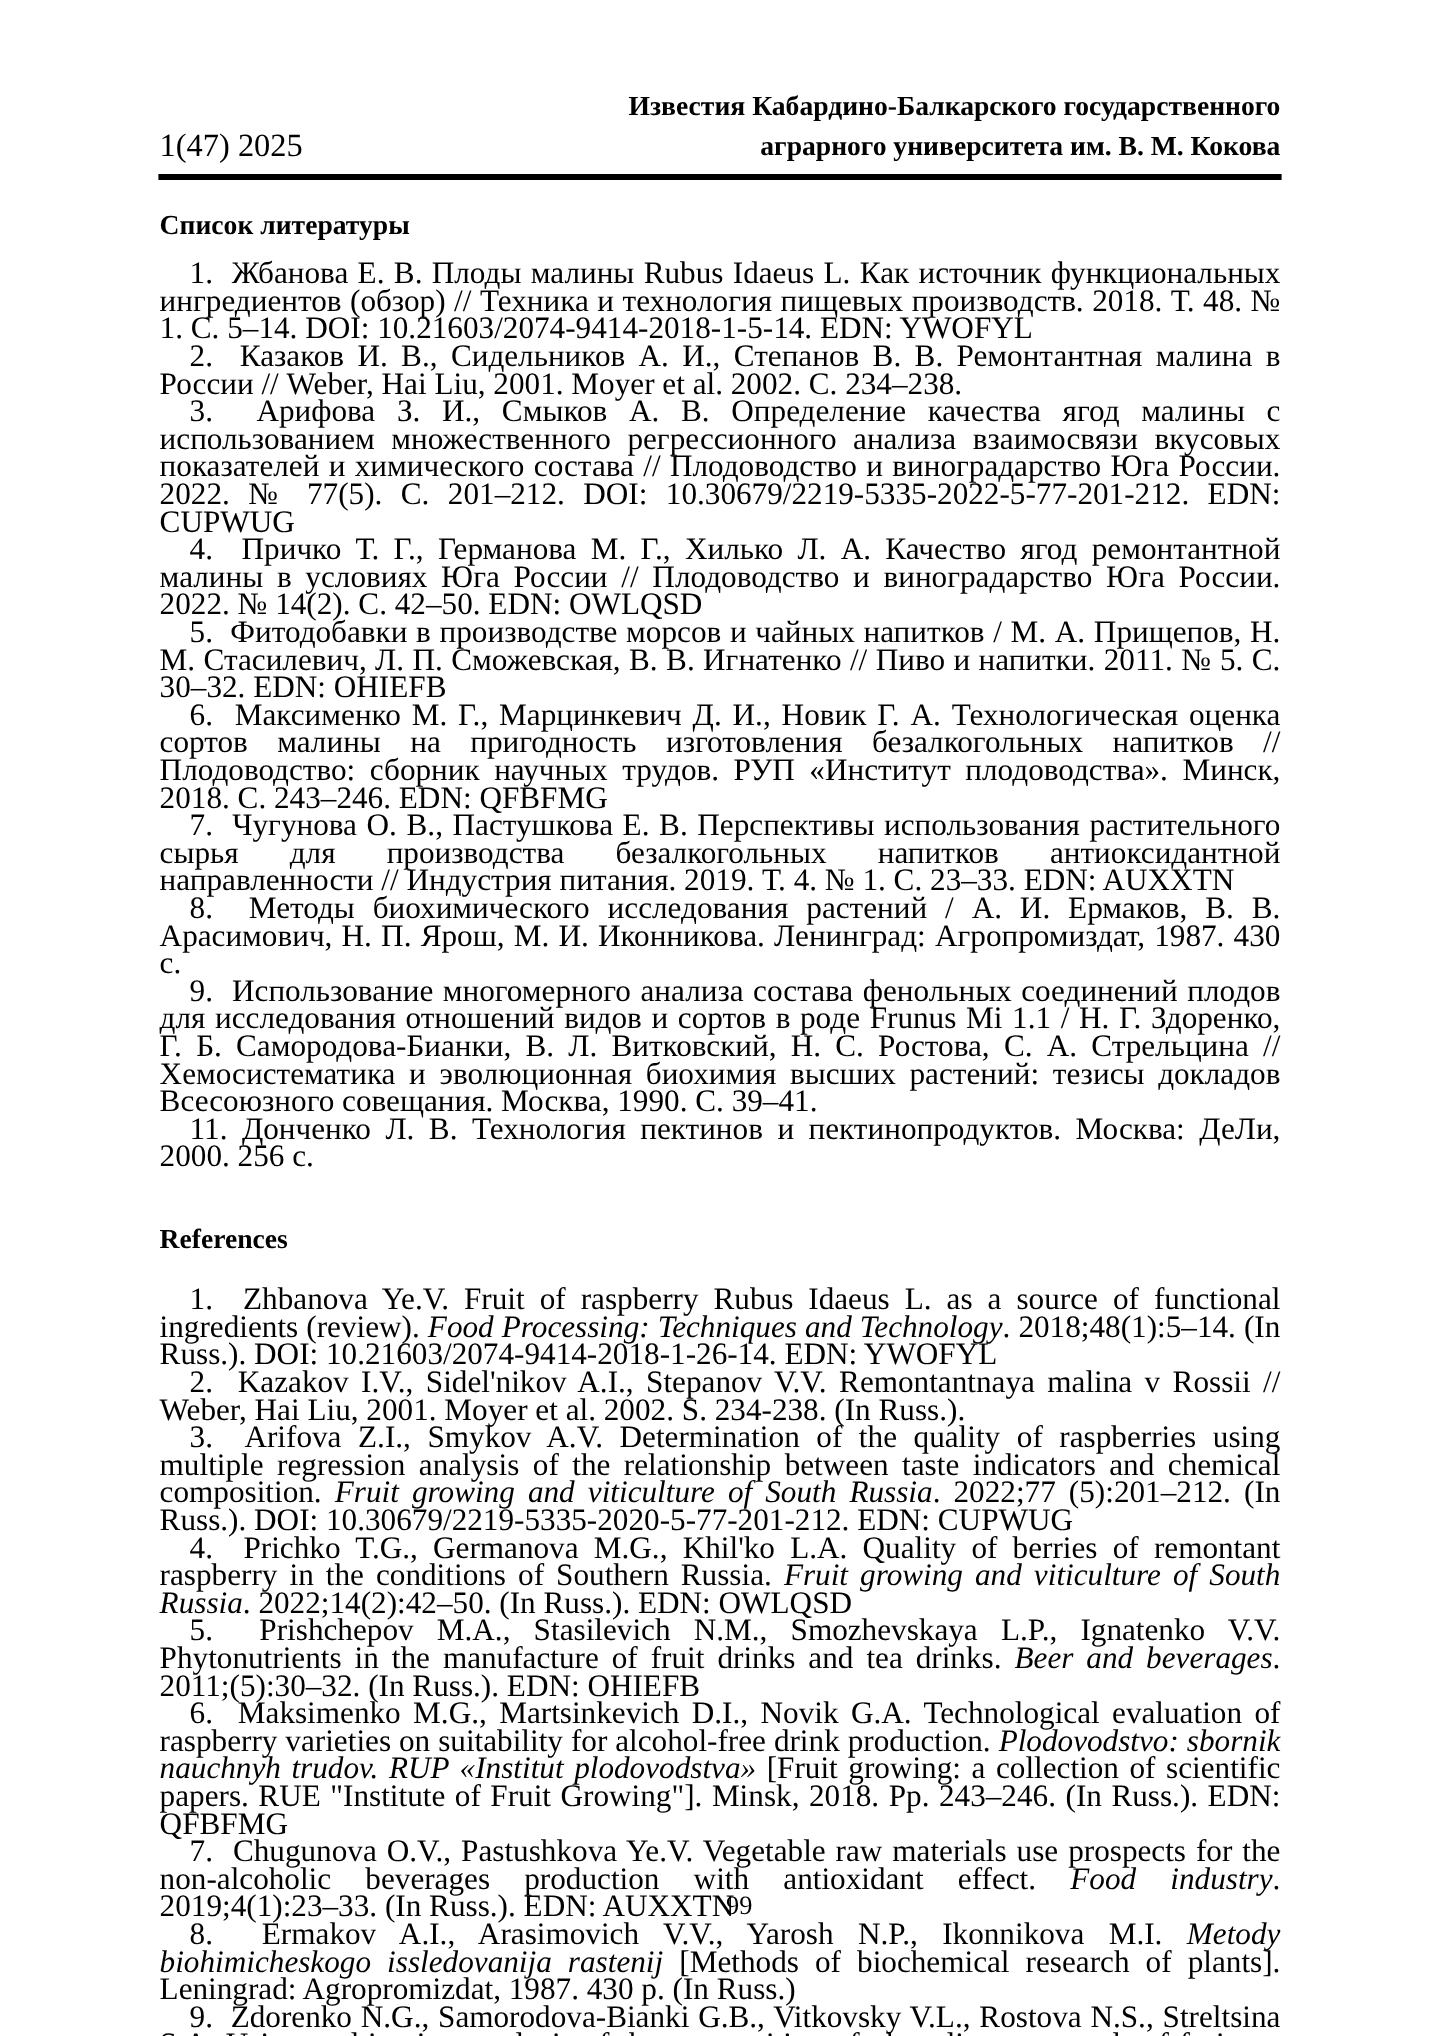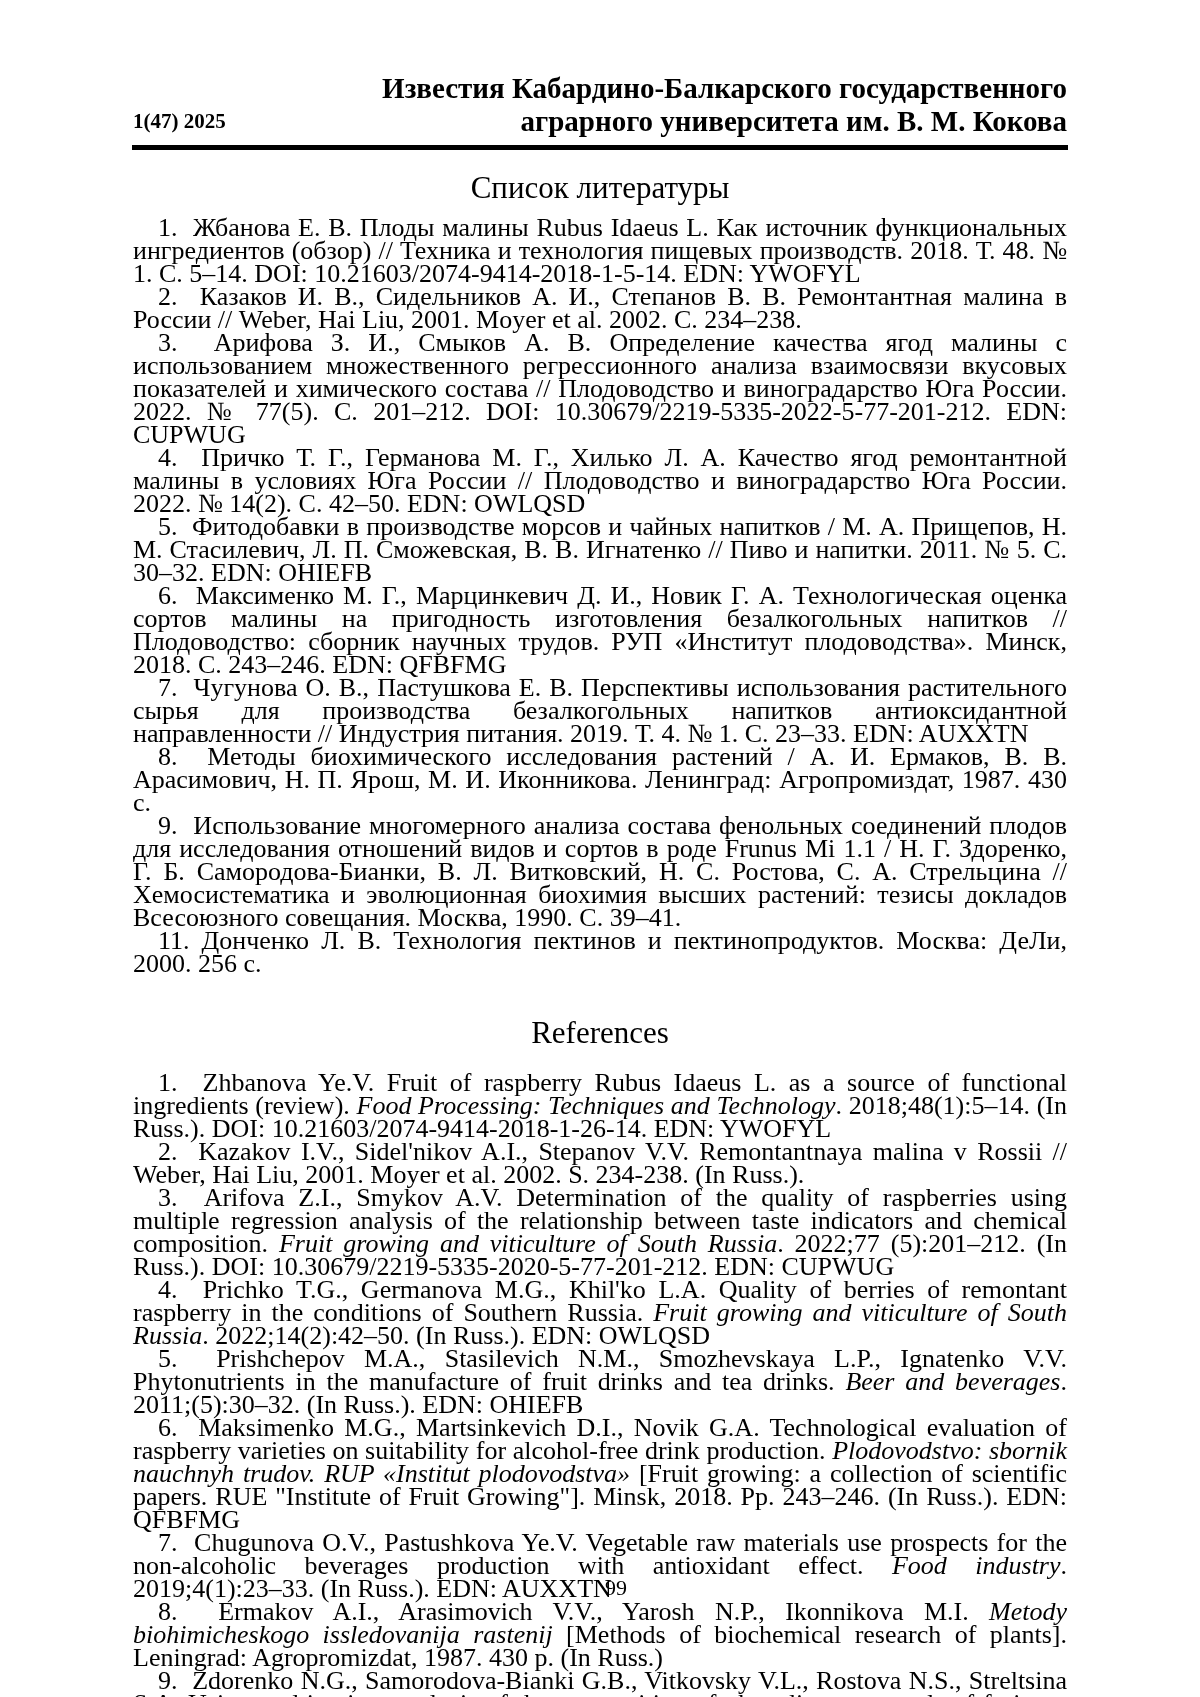--- a/index.html
+++ b/index.html
@@ -32,7 +32,7 @@
   .journal {
     text-align: right;
     font-weight: 700;
-    font-size: 29px;
+    font-size: 23px;
     line-height: 33px;
   }
   .rule {

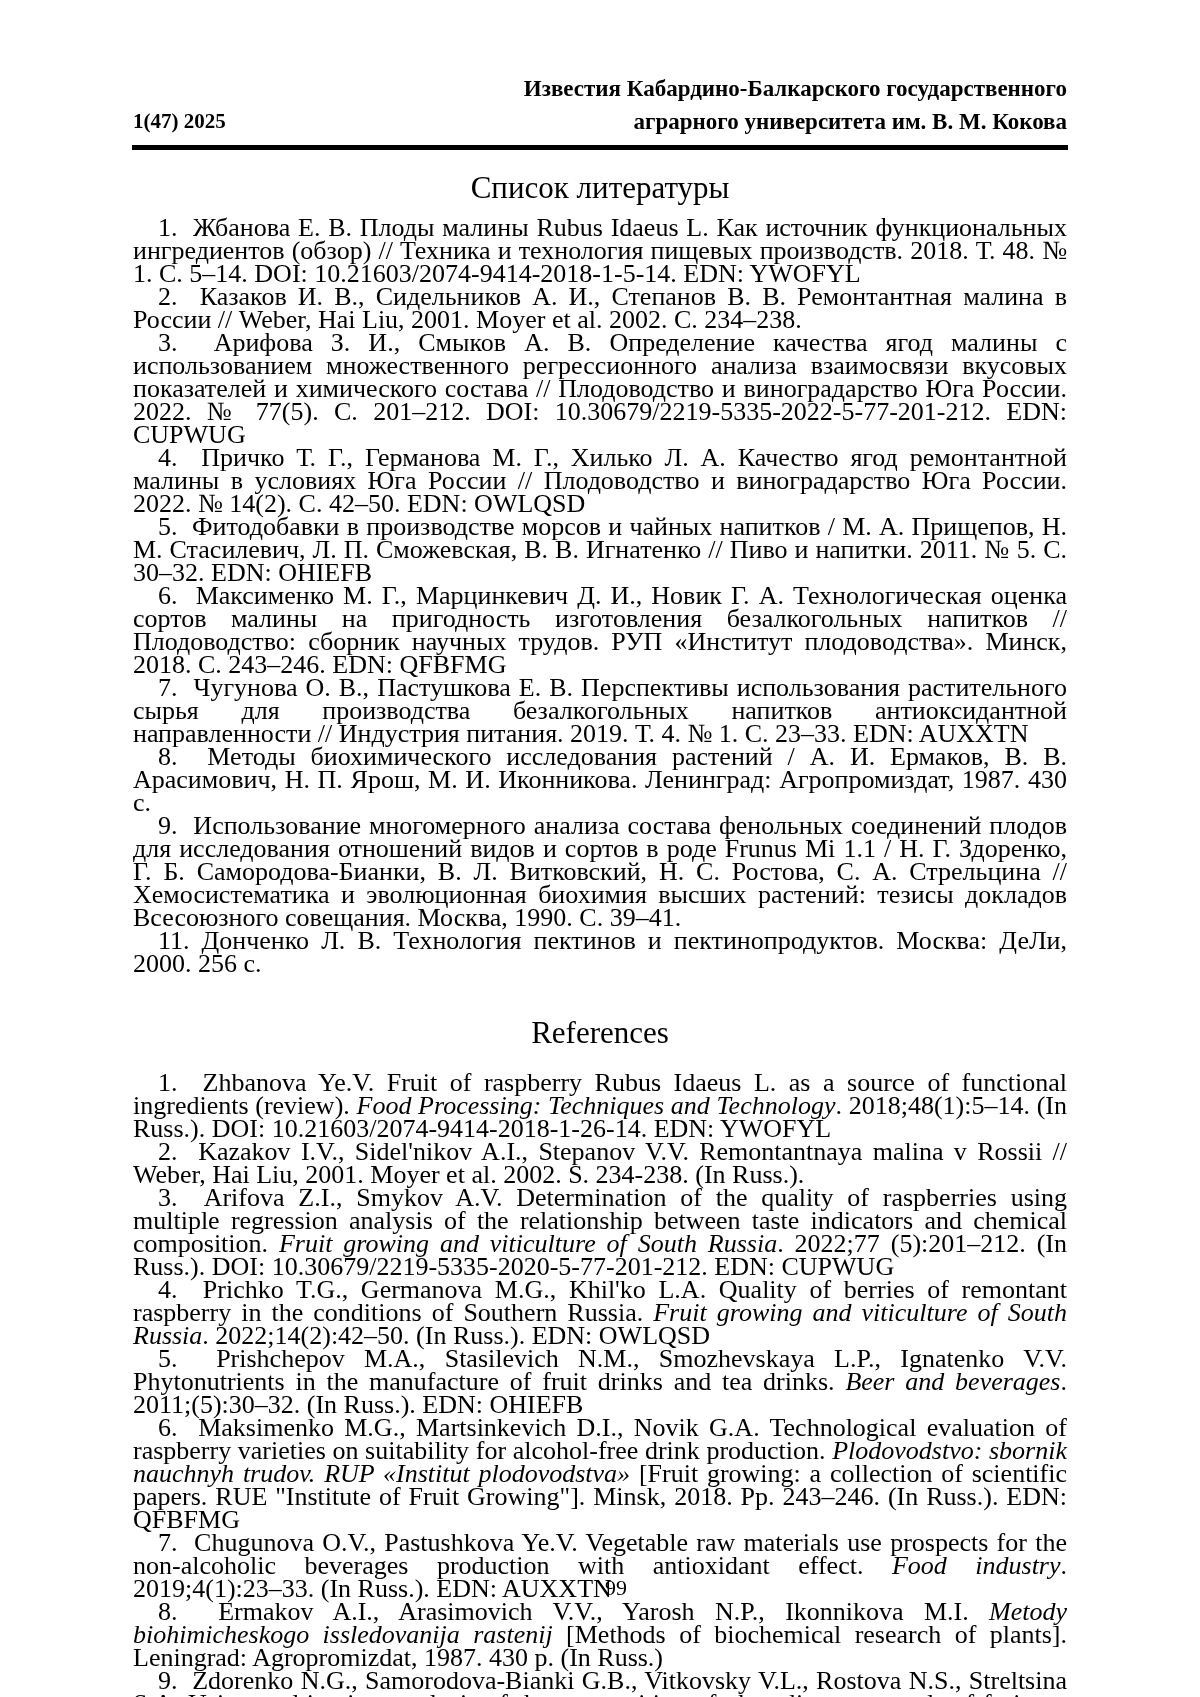--- a/index.html
+++ b/index.html
@@ -24,8 +24,8 @@
     padding-top: 72px;
   }
   .issue {
-    font-weight: 700;
-    font-size: 21px;
+    font-weight: 400;
+    font-size: 27px;
     line-height: 33px;
     white-space: nowrap;
   }

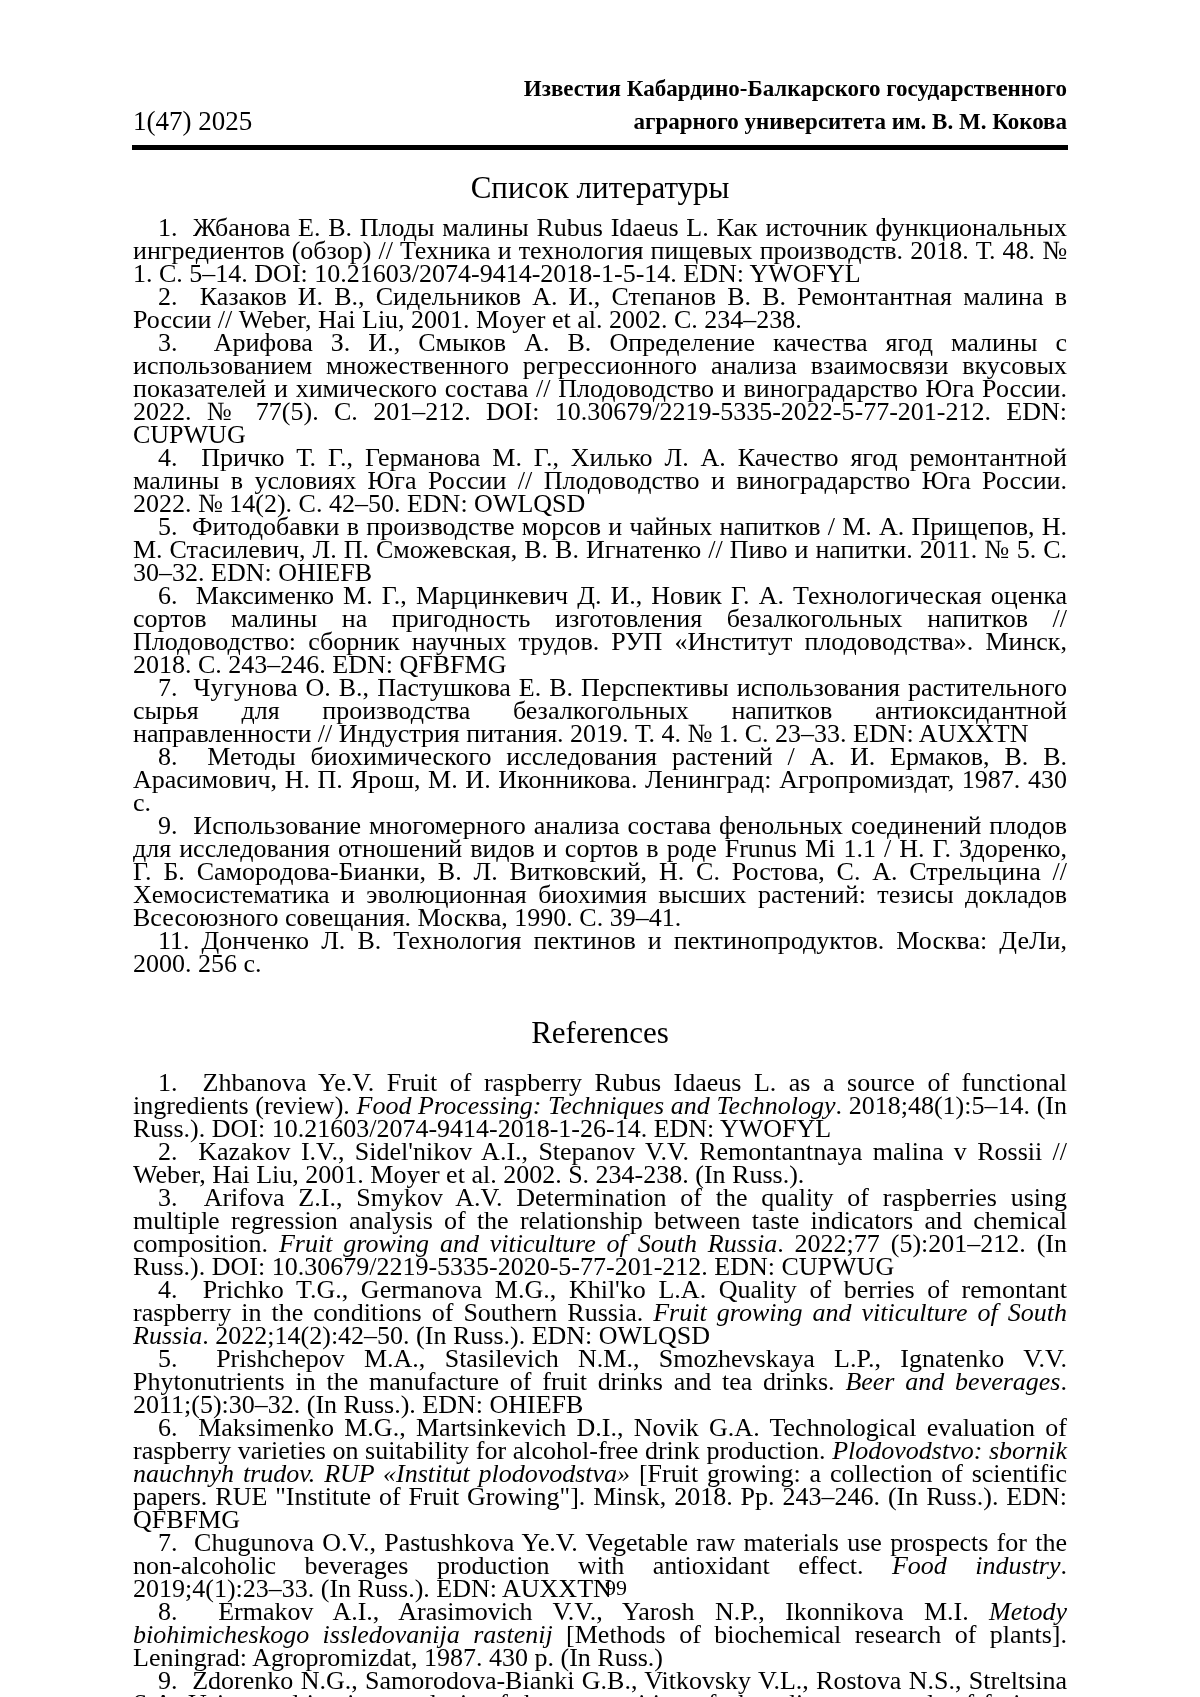--- a/index.html
+++ b/index.html
@@ -44,9 +44,8 @@
     margin: 0 133px;
   }
   h2.sec {
-    font-size: 31px;
-    font-weight: 400;
-    text-align: center;
+    font-size: 23px;
+    font-weight: 700;
     line-height: 24px;
   }
   h2.sec-ru { margin: 26px 0 16px 0; }

